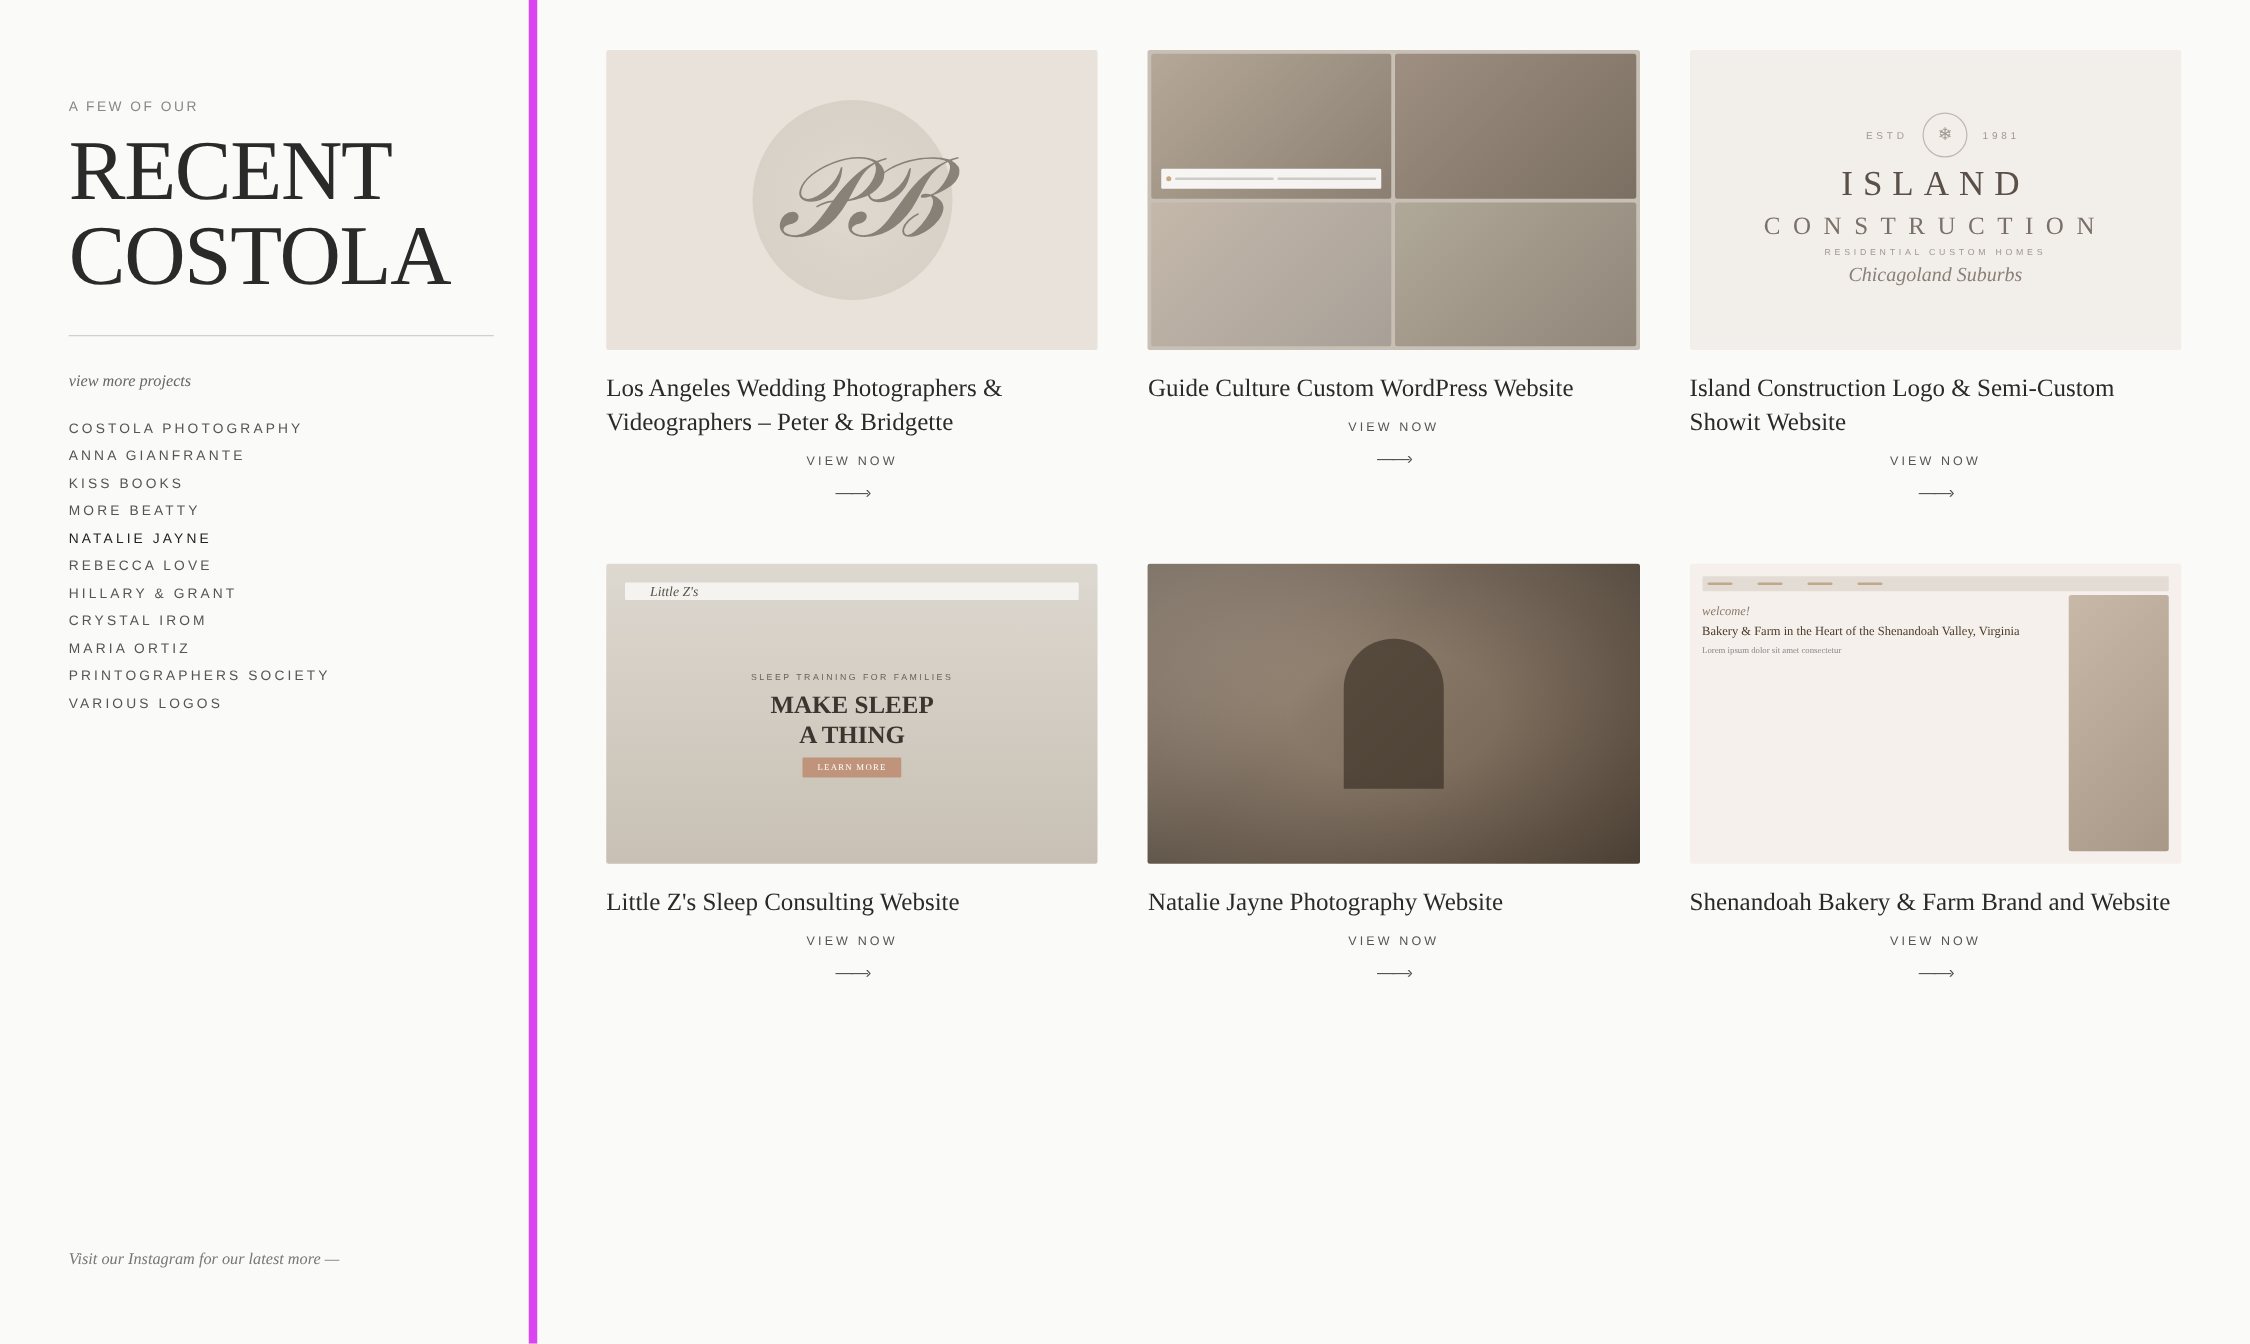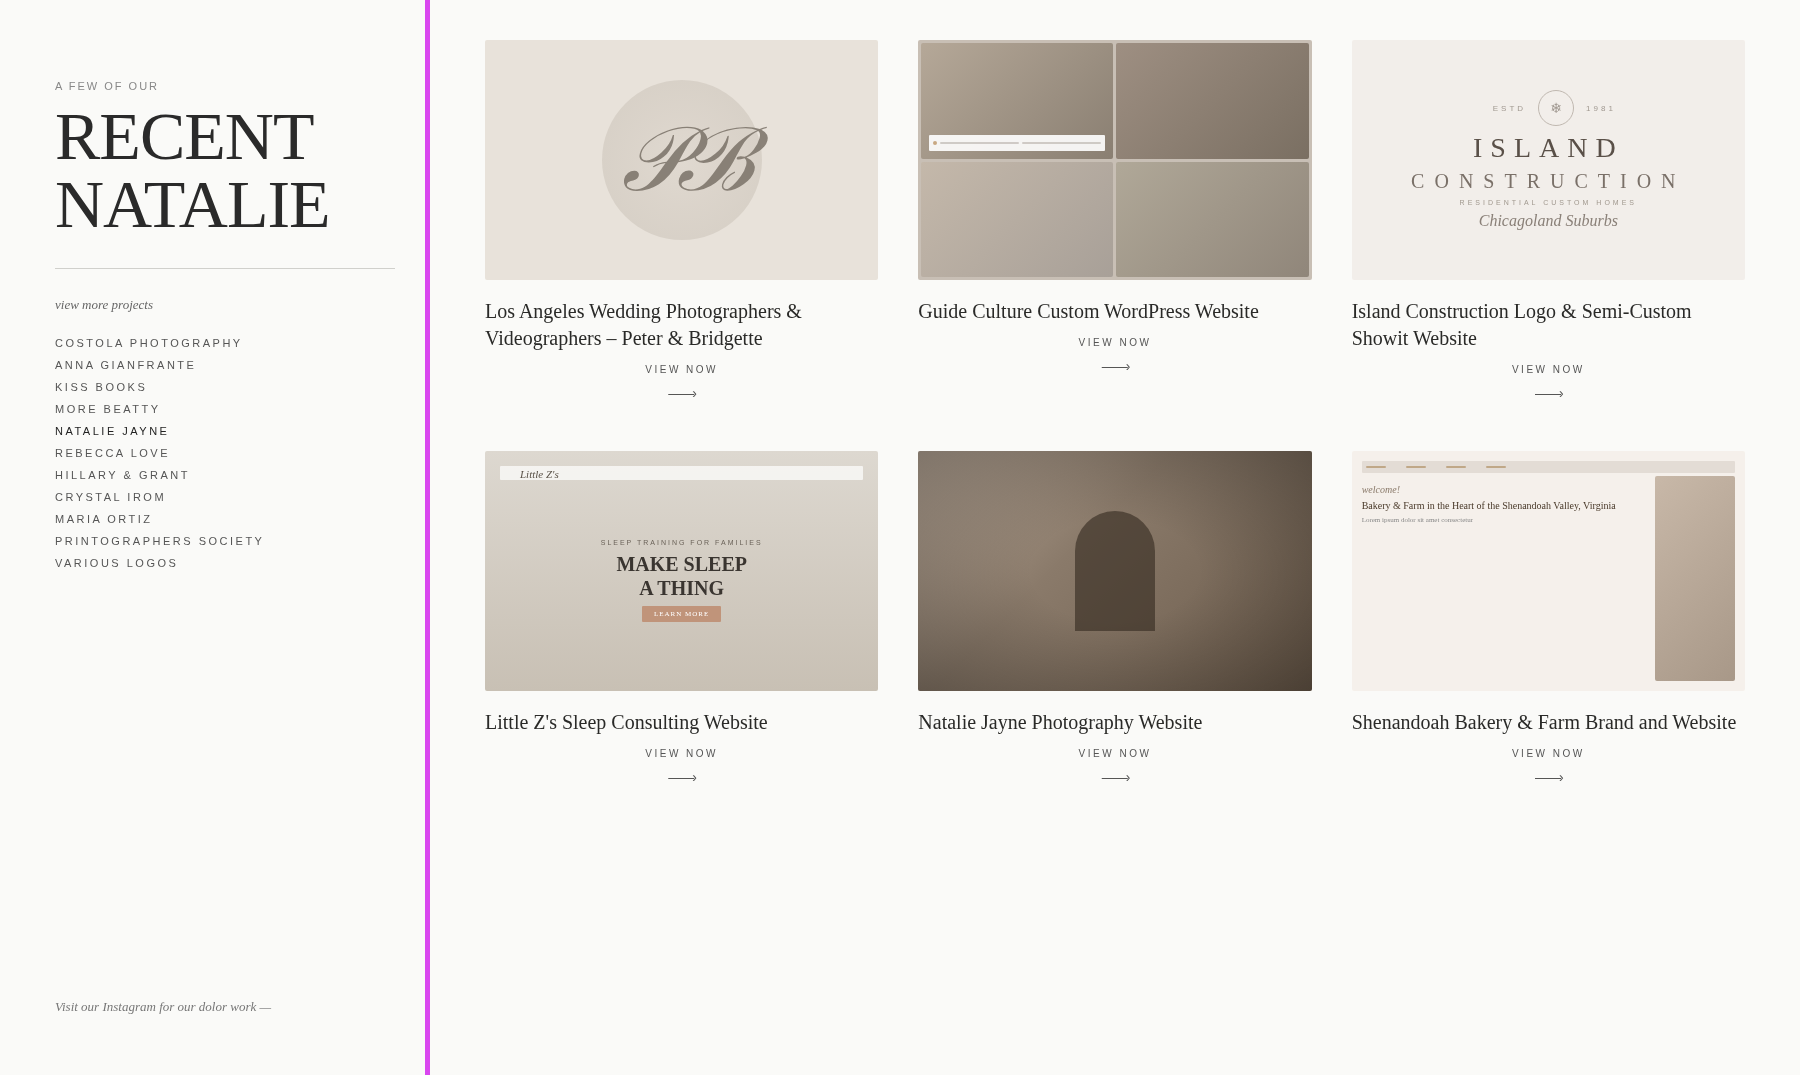--- a/index.html
+++ b/index.html
@@ -19,7 +19,7 @@
       min-width: 430px;
       padding: 80px 55px 60px 55px;
       background: #fafaf8;
-      border-right: 5px solid #d946ef;
+      border-right: 7px solid #d946ef;
       display: flex;
       flex-direction: column;
     }

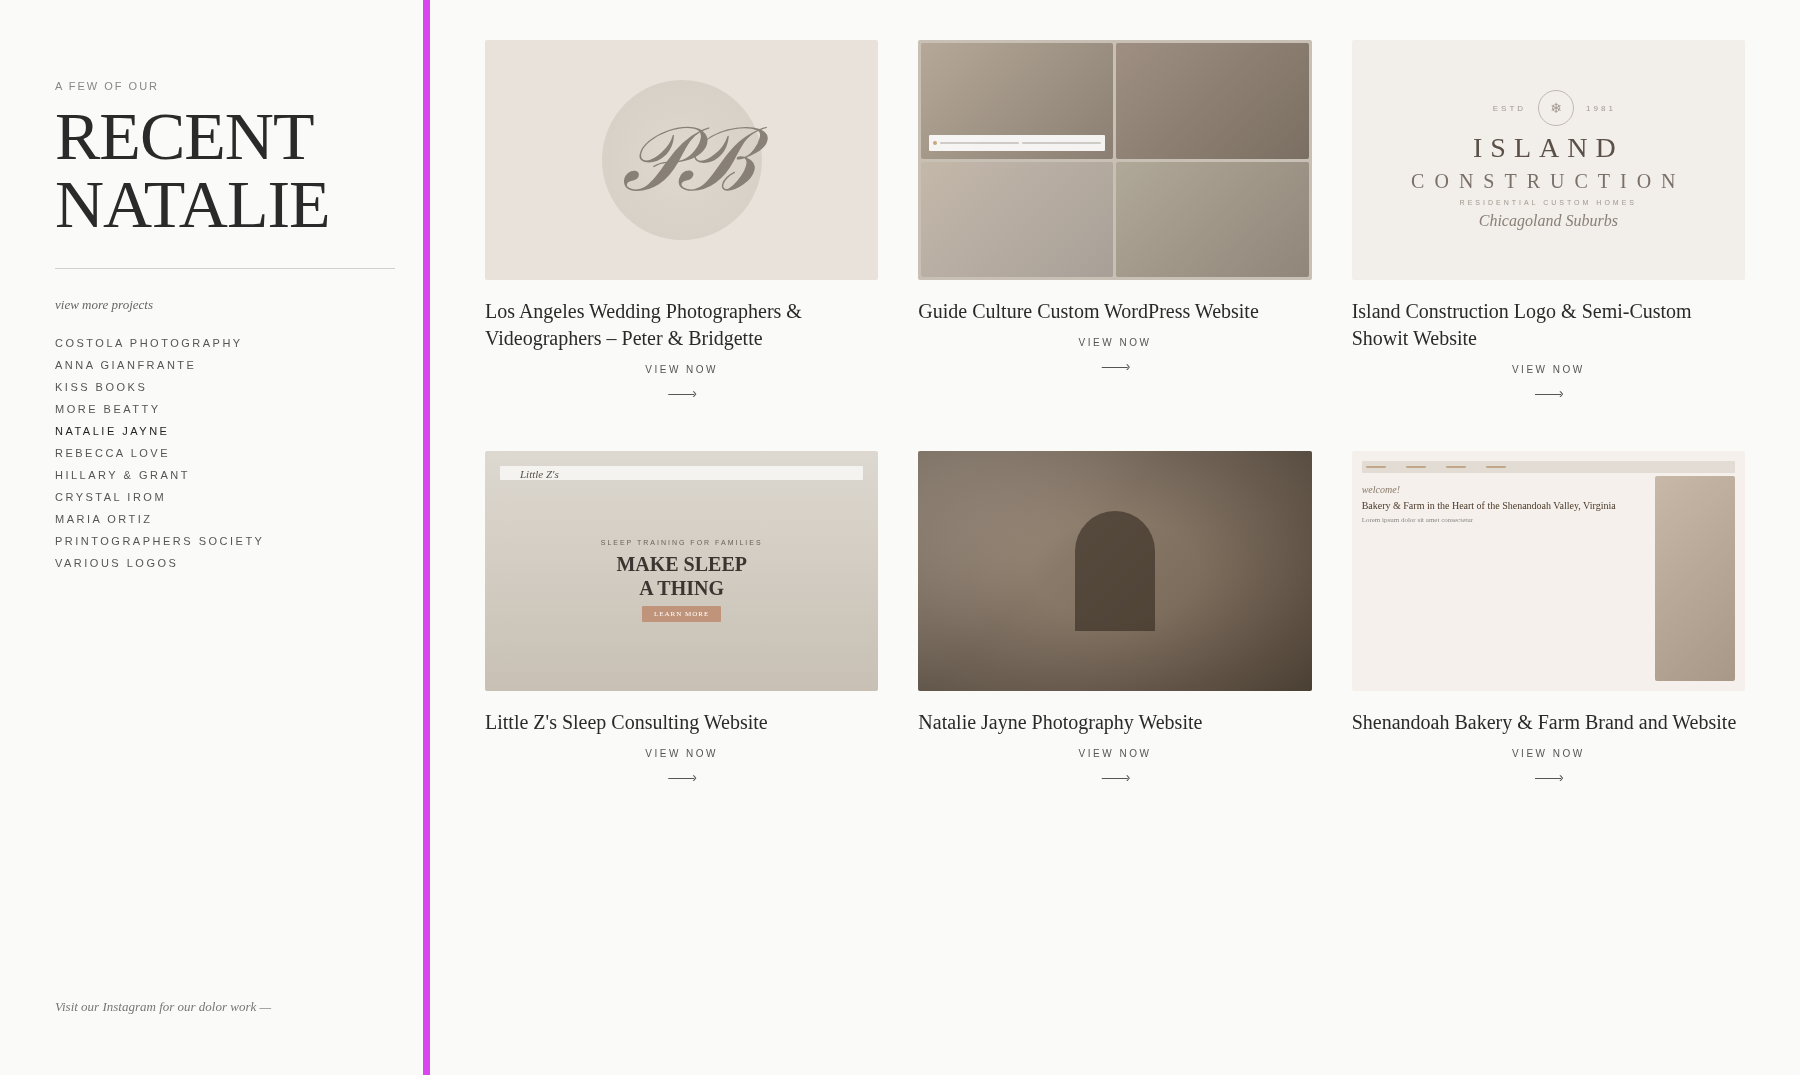--- a/index.html
+++ b/index.html
@@ -491,7 +491,7 @@
   <div class="sidebar-eyebrow">A FEW OF OUR</div>
   <h1 class="sidebar-title">
     <span>RECENT</span><br>
-    <span>NATALIE</span>
+    <span>COSTOLA</span>
   </h1>
   <div class="sidebar-divider"></div>
   <a class="view-more-link">view more projects</a>

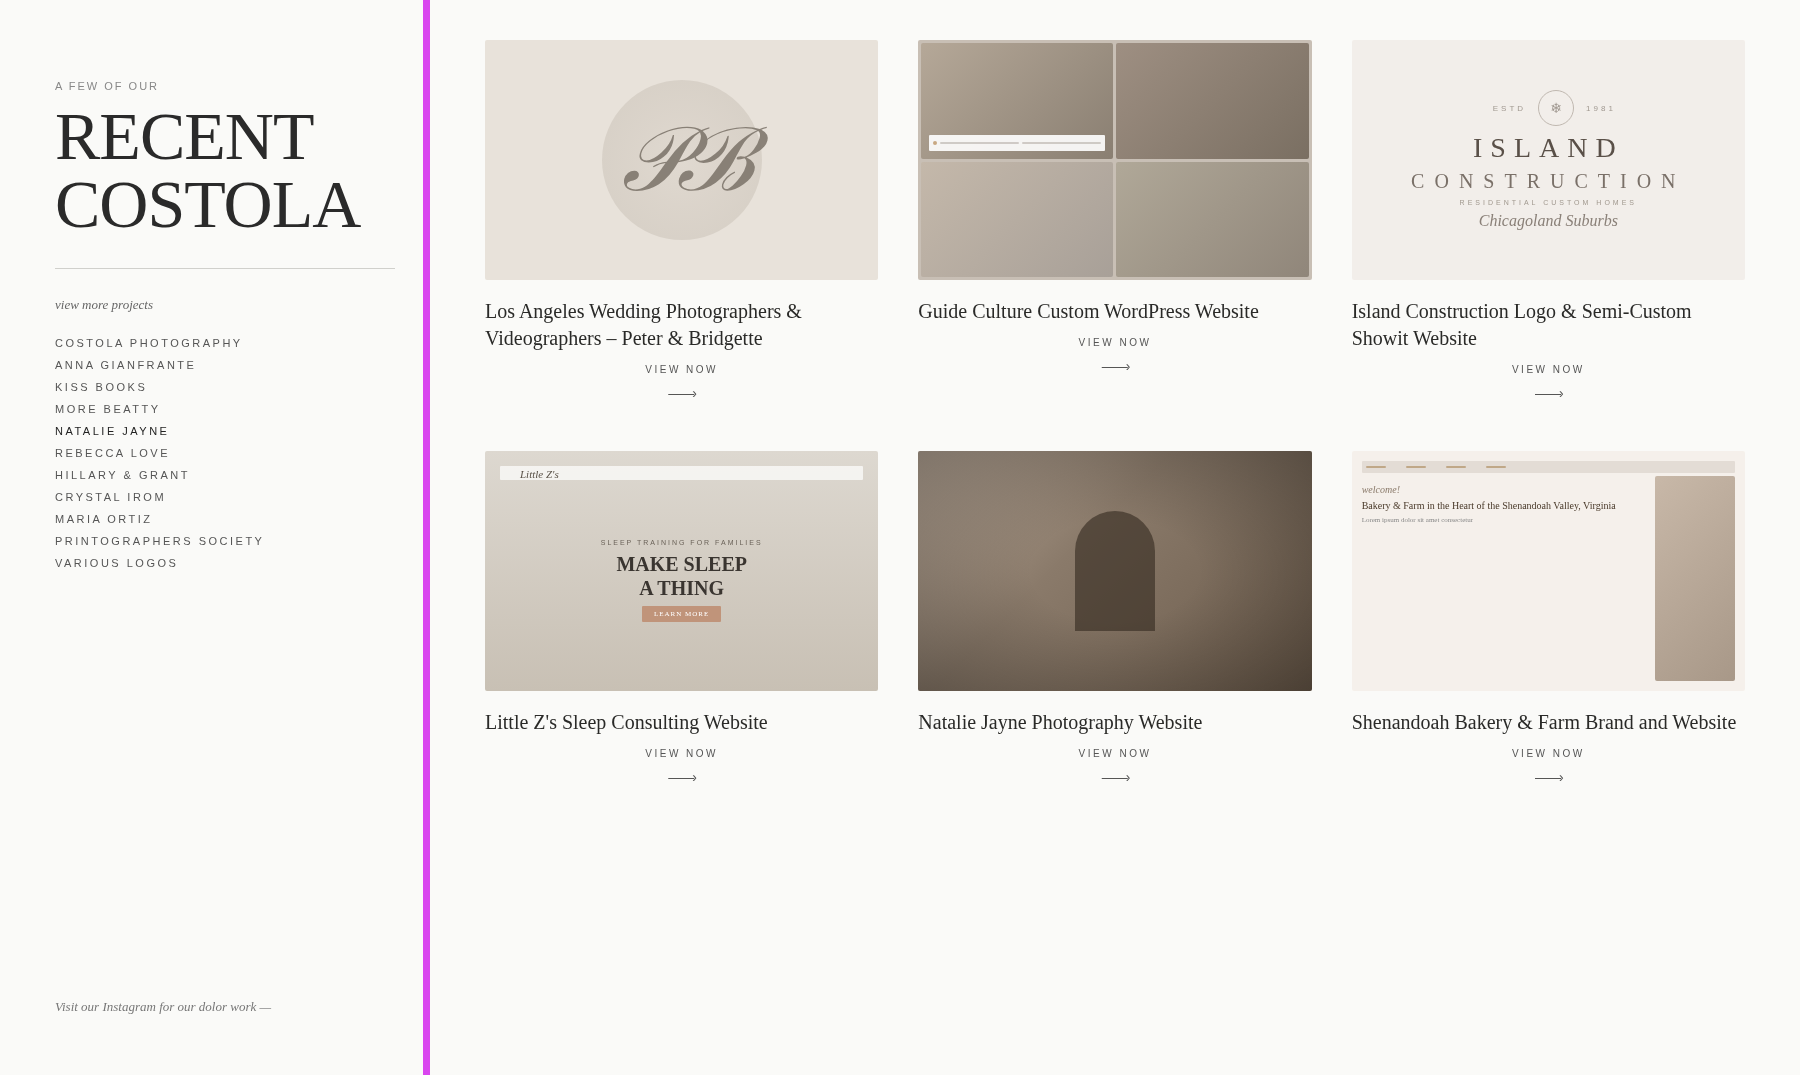--- a/index.html
+++ b/index.html
@@ -508,7 +508,7 @@
       <li>PRINTOGRAPHERS SOCIETY</li>
       <li>VARIOUS LOGOS</li>
     </ul>
-  <p class="instagram-note">Visit our Instagram for our dolor work —</p>
+  <p class="instagram-note">Visit our Instagram for our latest more —</p>
 </aside>
 
 <main class="main-content">

